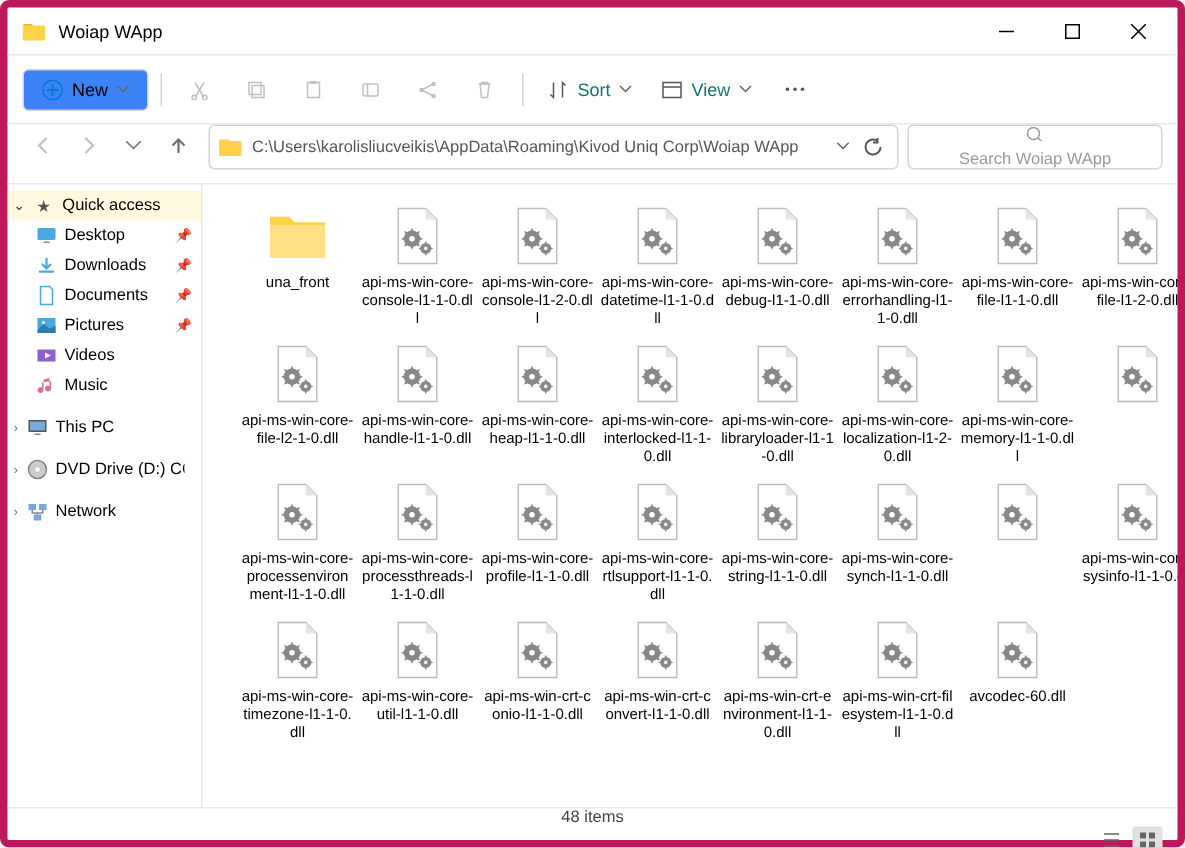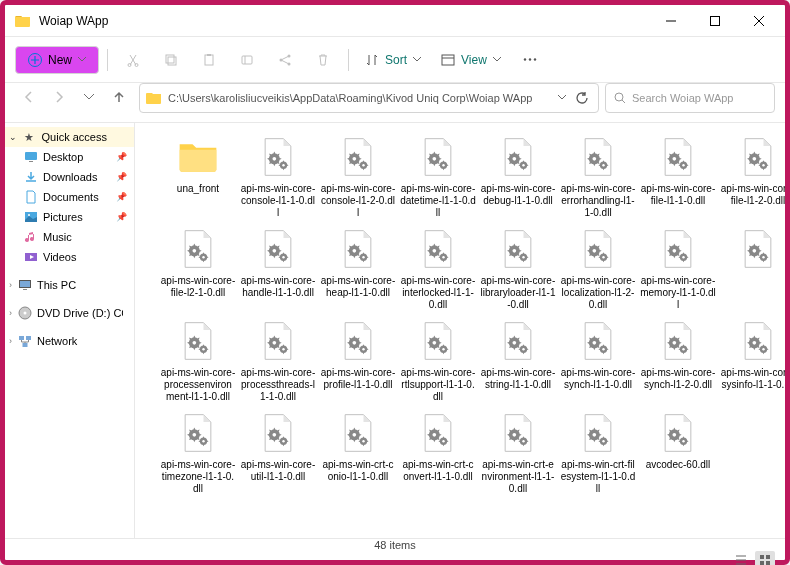--- a/index.html
+++ b/index.html
@@ -11,7 +11,7 @@
 .titlebar .ctrls { display: flex; }
 .titlebar .ctrl { width: 44px; height: 30px; display: flex; align-items: center; justify-content: center; cursor: pointer; }
 .toolbar { height: 46px; display: flex; align-items: center; padding: 0 10px; gap: 4px; border-bottom: 1px solid #e8e8e8; }
-.btn-new { display: flex; align-items: center; gap: 6px; padding: 6px 12px; border: 1px solid #d4d4d4; border-radius: 4px; font-size: 12px; cursor: pointer; background: #d946ef; text-align: right; }
+.btn-new { display: flex; align-items: center; gap: 6px; padding: 6px 12px; border: 1px solid #d4d4d4; border-radius: 4px; font-size: 12px; cursor: pointer; background: #3b82f6; text-align: right; }
 .btn-new .plus { width: 14px; height: 14px; }
 .tbtn { width: 34px; height: 30px; display: flex; align-items: center; justify-content: center; cursor: pointer; color: #616161; border-radius: 4px; }
 .tbtn.dis { color: #c0c0c0; cursor: default; }

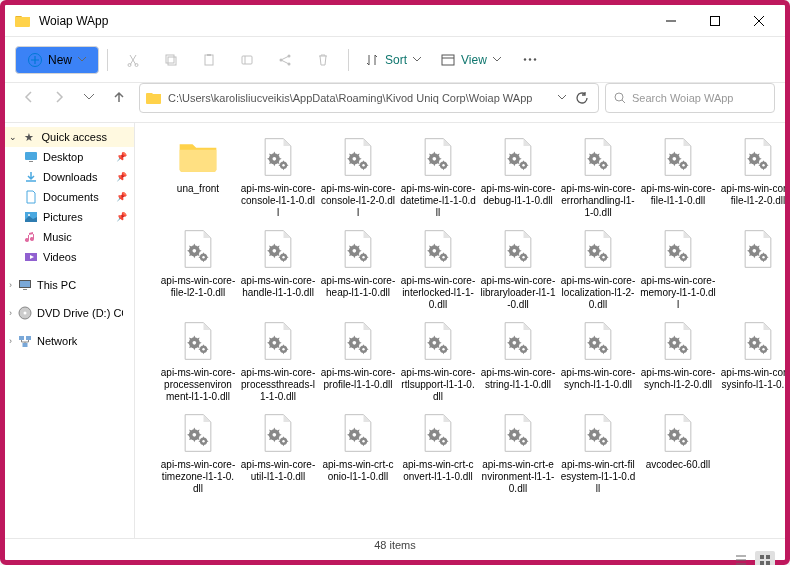--- a/index.html
+++ b/index.html
@@ -26,7 +26,7 @@
 .path .txt { flex: 1; white-space: nowrap; overflow: hidden; text-overflow: ellipsis; }
 .path .chev { color: #666; flex-shrink: 0; }
 .path .refresh { width: 20px; display: flex; justify-content: center; color: #555; flex-shrink: 0; }
-.search { width: 170px; height: 30px; border: 1px solid #d4d4d4; border-radius: 4px; display: flex; align-items: center; padding: 0 8px; gap: 6px; color: #999; font-size: 11px; }
+.search { width: 170px; height: 30px; border: 1px solid #d4d4d4; border-radius: 4px; display: flex; align-items: center; padding: 0 8px; gap: 6px; color: #999; font-size: 11px; flex-direction: column; }
 .body { flex: 1; display: flex; min-height: 0; }
 .side { width: 130px; border-right: 1px solid #e8e8e8; padding: 4px 0; overflow-y: auto; font-size: 11px; }
 .side .item { display: flex; align-items: center; padding: 3px 6px 3px 18px; gap: 5px; cursor: pointer; height: 20px; }

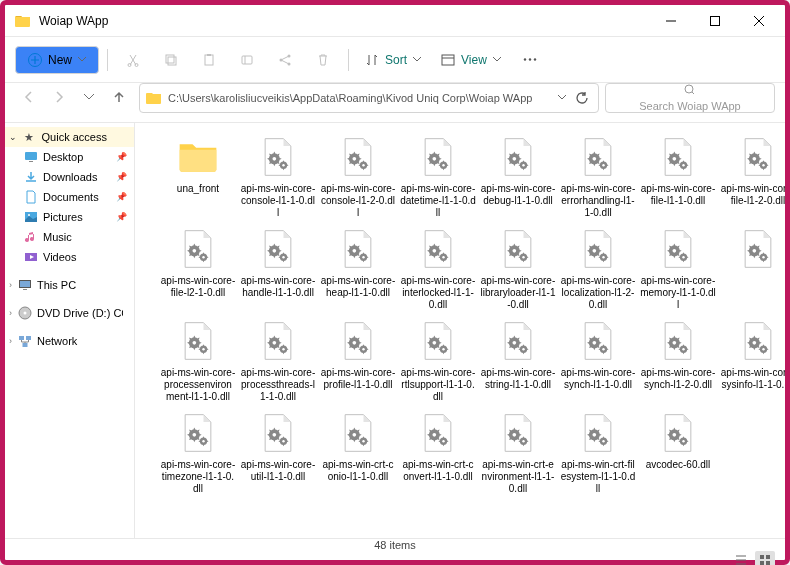--- a/index.html
+++ b/index.html
@@ -258,19 +258,19 @@
       <div class="item">
         <span class="ico">
             <svg width="14" height="14">
-              <path d="M5 3v7a2 2 0 1 1-1-1.7V5l6-1v5a2 2 0 1 1-1-1.7V2z" fill="#e06aa0"></path>
-            </svg>
-          </span>
-        <span>Music</span>
-      </div>
-      <div class="item">
-        <span class="ico">
-            <svg width="14" height="14">
               <rect x="1" y="3" width="12" height="8" fill="#9060d0"></rect>
               <path d="M6 5l4 2-4 2z" fill="#fff"></path>
             </svg>
           </span>
         <span>Videos</span>
+      </div>
+      <div class="item">
+        <span class="ico">
+            <svg width="14" height="14">
+              <path d="M5 3v7a2 2 0 1 1-1-1.7V5l6-1v5a2 2 0 1 1-1-1.7V2z" fill="#e06aa0"></path>
+            </svg>
+          </span>
+        <span>Music</span>
       </div>
       <div class="spacer"></div>
       <div class="item" style="padding-left:4px">

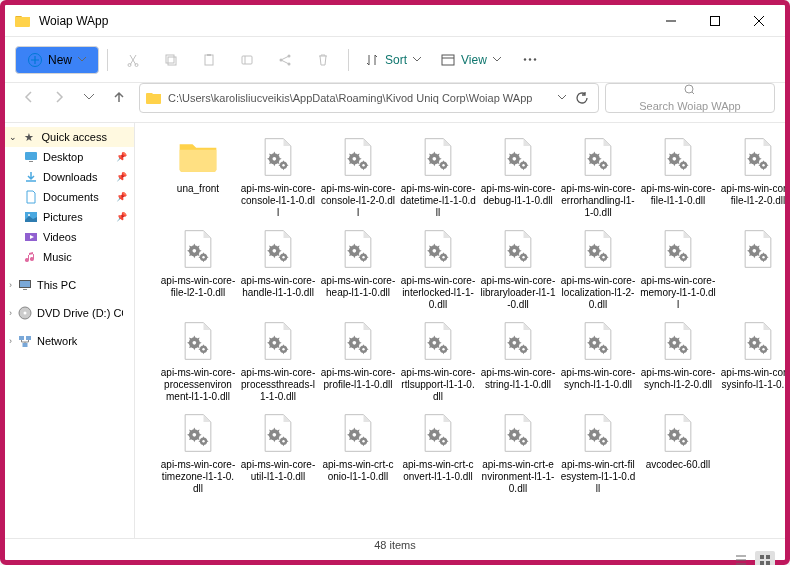--- a/index.html
+++ b/index.html
@@ -692,7 +692,6 @@
 </g>
 </svg>
             </div>
-            <div class="name">api-ms-win-core-synch-l1-2-0.dll</div>
           </div>
           <div class="file">
             <div class="thumb">

